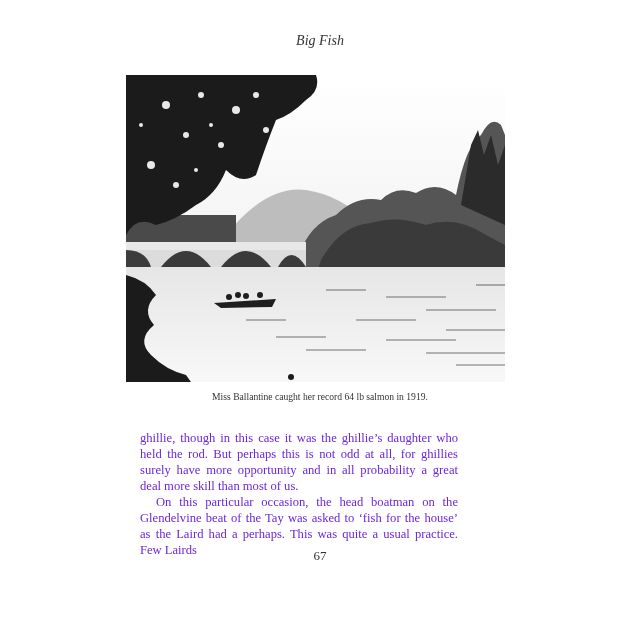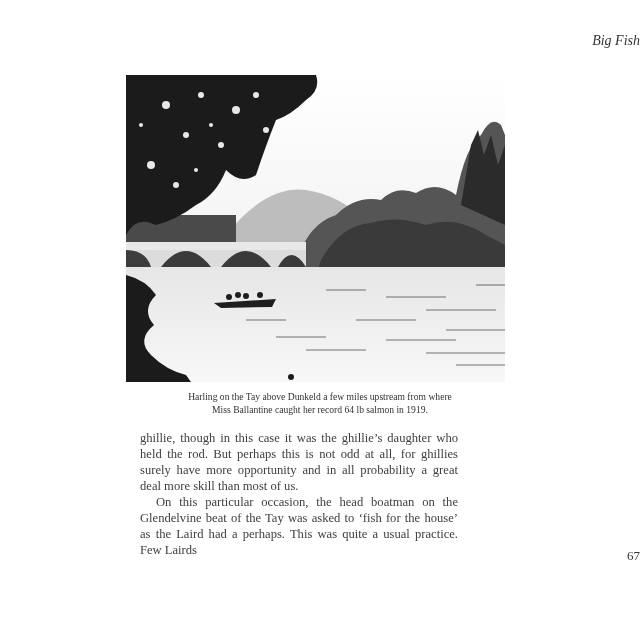--- a/index.html
+++ b/index.html
@@ -8,7 +8,7 @@
       font-family: "Liberation Serif", "DejaVu Serif", serif; color: #2a2a2a;
     }
     .running-head {
-      position: absolute; left: 0; width: 640px; top: 33px; text-align: right;
+      position: absolute; left: 0; width: 640px; top: 33px; text-align: center;
       font-style: italic; font-size: 14px; color: #333;
     }
     .photo {

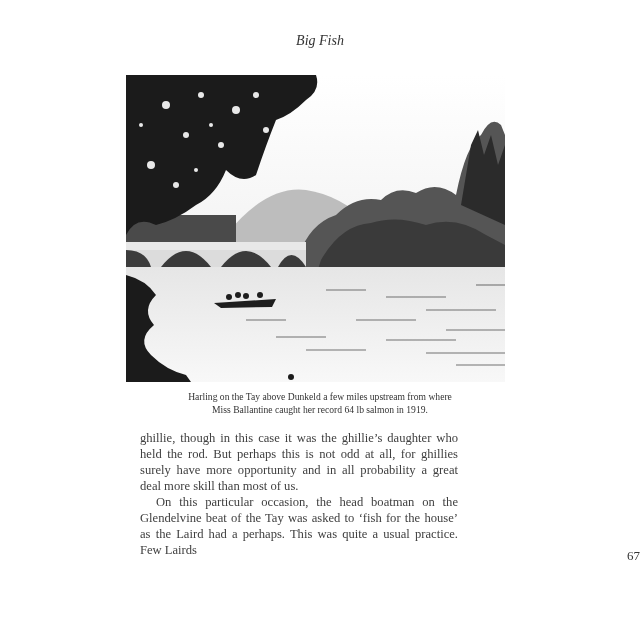--- a/index.html
+++ b/index.html
@@ -110,7 +110,6 @@
 </div>
 
 <div class="caption">
-  <div>Harling on the Tay above Dunkeld a few miles upstream from where</div>
   <div>Miss Ballantine caught her record 64 lb salmon in 1919.</div>
 </div>
 

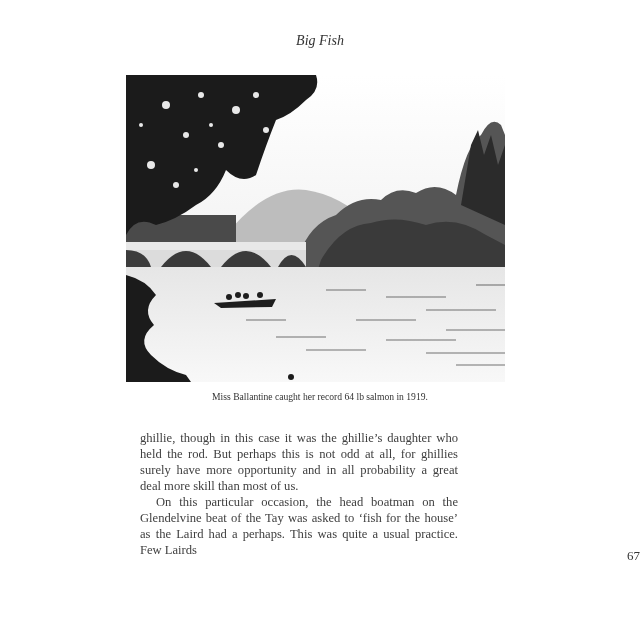--- a/index.html
+++ b/index.html
@@ -22,7 +22,7 @@
     }
     .body-text {
       position: absolute; left: 140px; width: 318px; top: 430px;
-      font-size: 12.6px; line-height: 16px; text-align: justify; color: #404040;
+      font-size: 12.6px; line-height: 16px; text-align: justify; color: #6d28d9;
     }
     .body-text p { margin: 0; }
     .body-text p.indent { text-indent: 16px; }

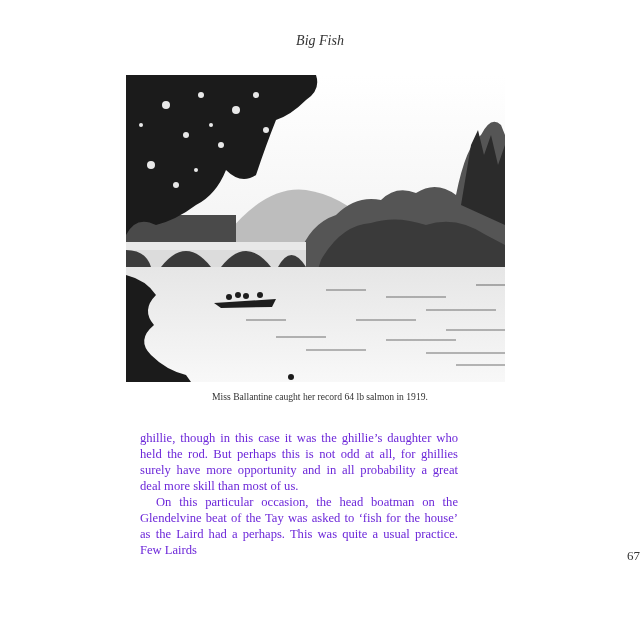--- a/index.html
+++ b/index.html
@@ -27,7 +27,7 @@
     .body-text p { margin: 0; }
     .body-text p.indent { text-indent: 16px; }
     .folio {
-      position: absolute; left: 0; width: 640px; top: 548px; text-align: right;
+      position: absolute; left: 0; width: 640px; top: 548px; text-align: center;
       font-size: 13px; color: #333;
     }
   </style>

